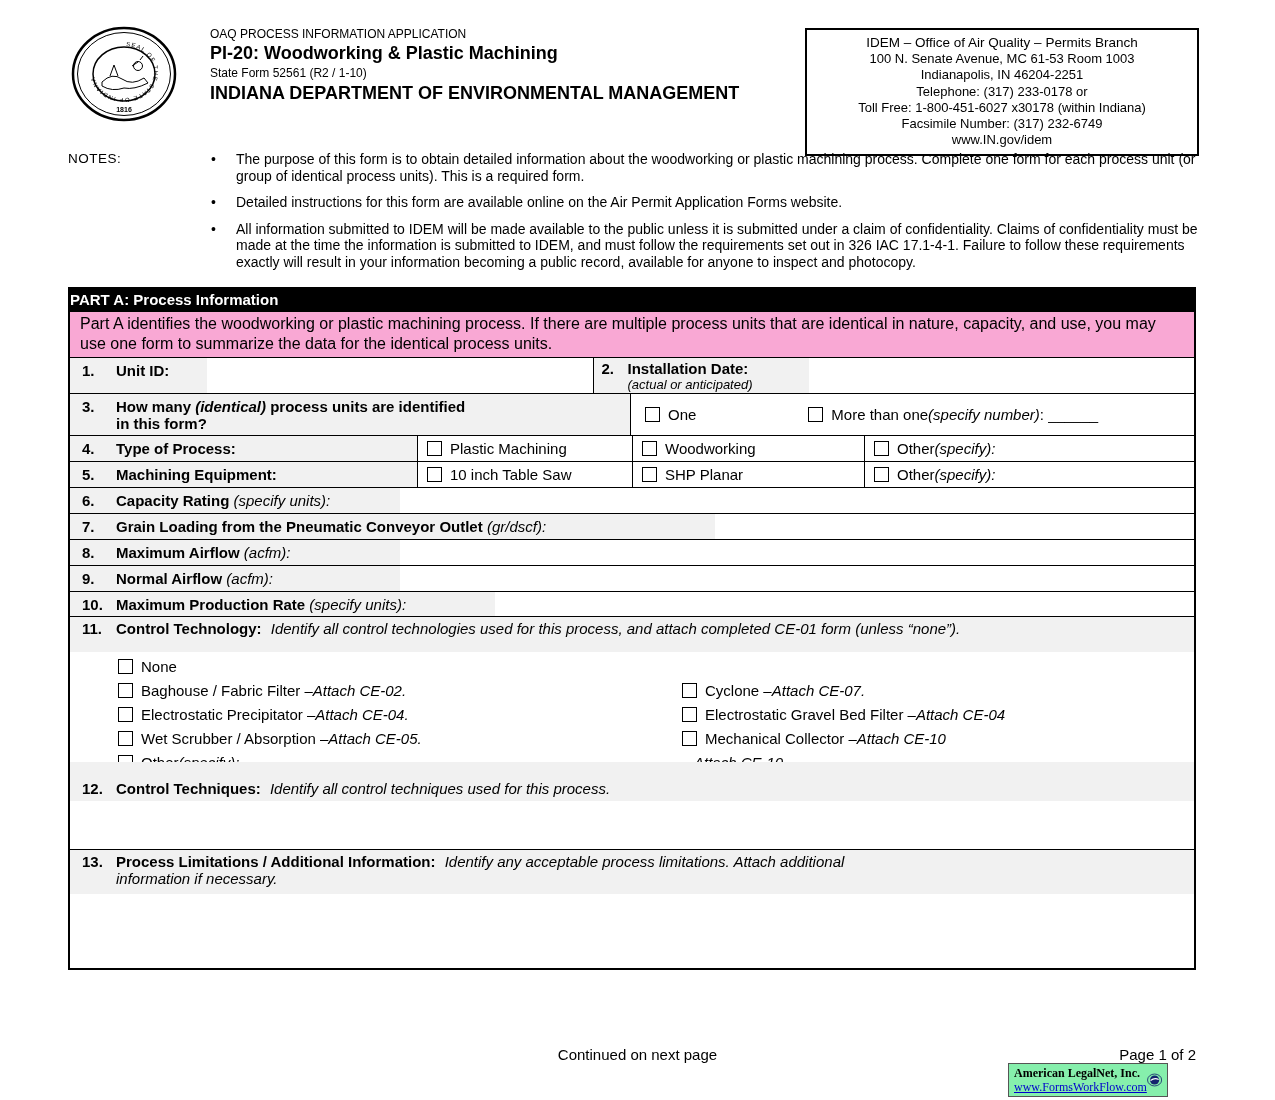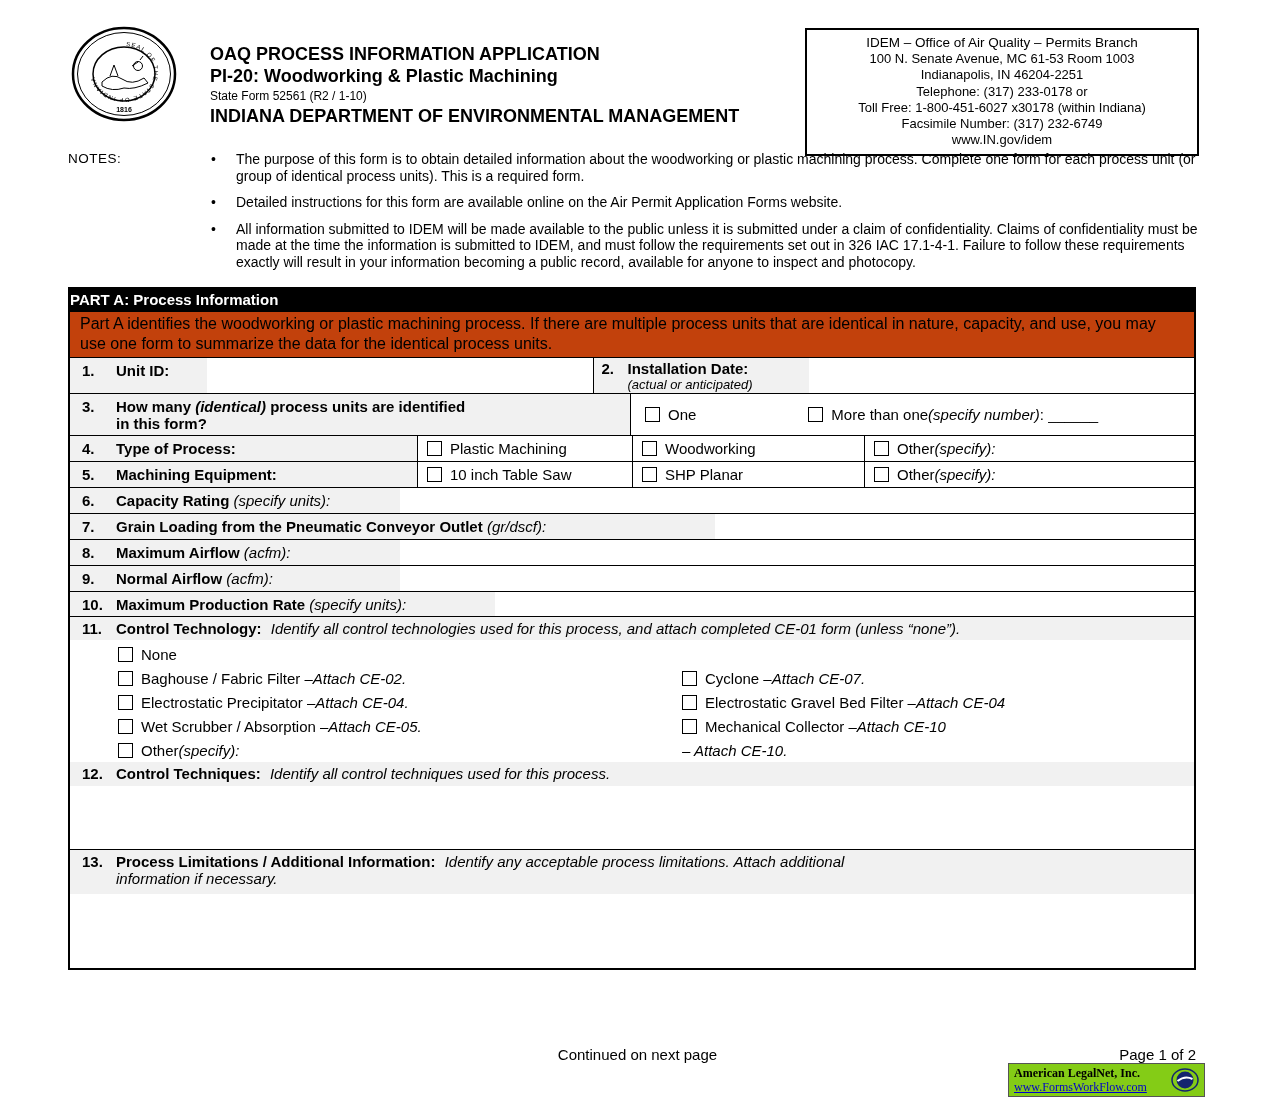--- a/index.html
+++ b/index.html
@@ -13,7 +13,7 @@
   
   .seal { position:absolute; left:70px; top:26px; }
   .title-block { position:absolute; left:210px; top:28px; line-height:1.16; }
-  .t1 { font-size:18px; font-weight:bold;margin-top:16px; }
+  .t1 { font-size:12px; font-weight:normal; }
   .t2 { font-size:18px; font-weight:bold; margin-top:1px; }
   .t3 { font-size:12px; margin-top:3px; }
   .t4 { font-size:18px; font-weight:bold; margin-top:2px; }

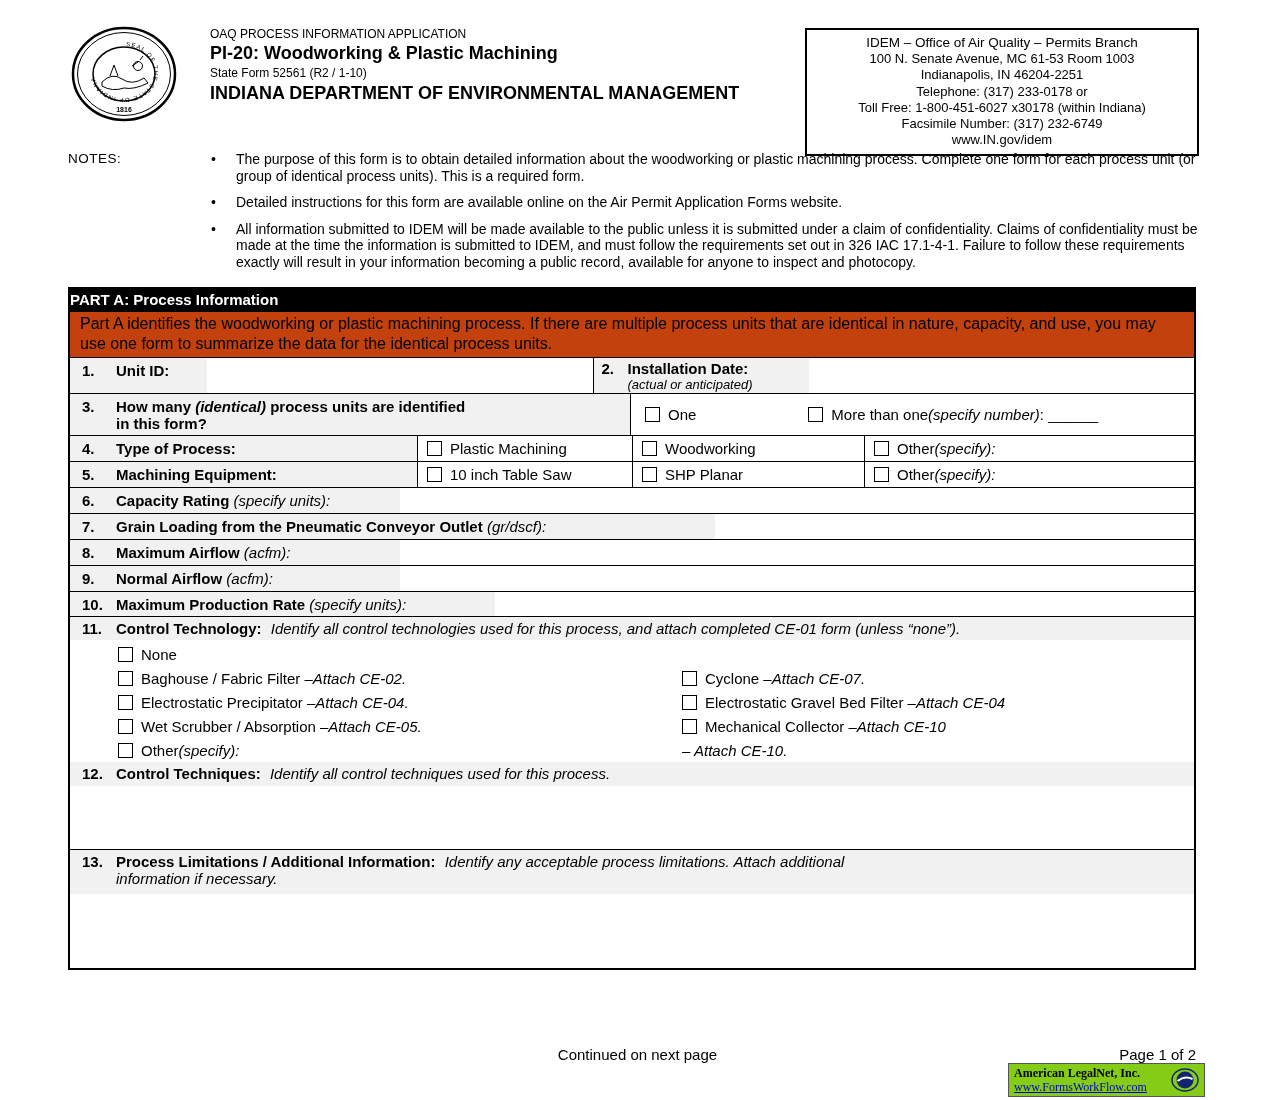--- a/index.html
+++ b/index.html
@@ -30,7 +30,7 @@
   
   .tbl { position:absolute; left:68px; top:287px; width:1128px; border:2px solid #000; font-size:15px; }
   .bar { background:#000; color:#fff; font-weight:bold; font-size:15px; text-align:left; padding:2px 0 4px; }
-  .intro { background:#c2410c; font-size:16px; line-height:20px; padding:2px 10px 3px; border-bottom:1px solid #000; }
+  .intro { background:#f9a8d4; font-size:16px; line-height:20px; padding:2px 10px 3px; border-bottom:1px solid #000; }
   .row { display:flex; border-bottom:1px solid #000; background:#fff; }
   .row.col { flex-direction:column; }
   .row:last-child { border-bottom:none; }

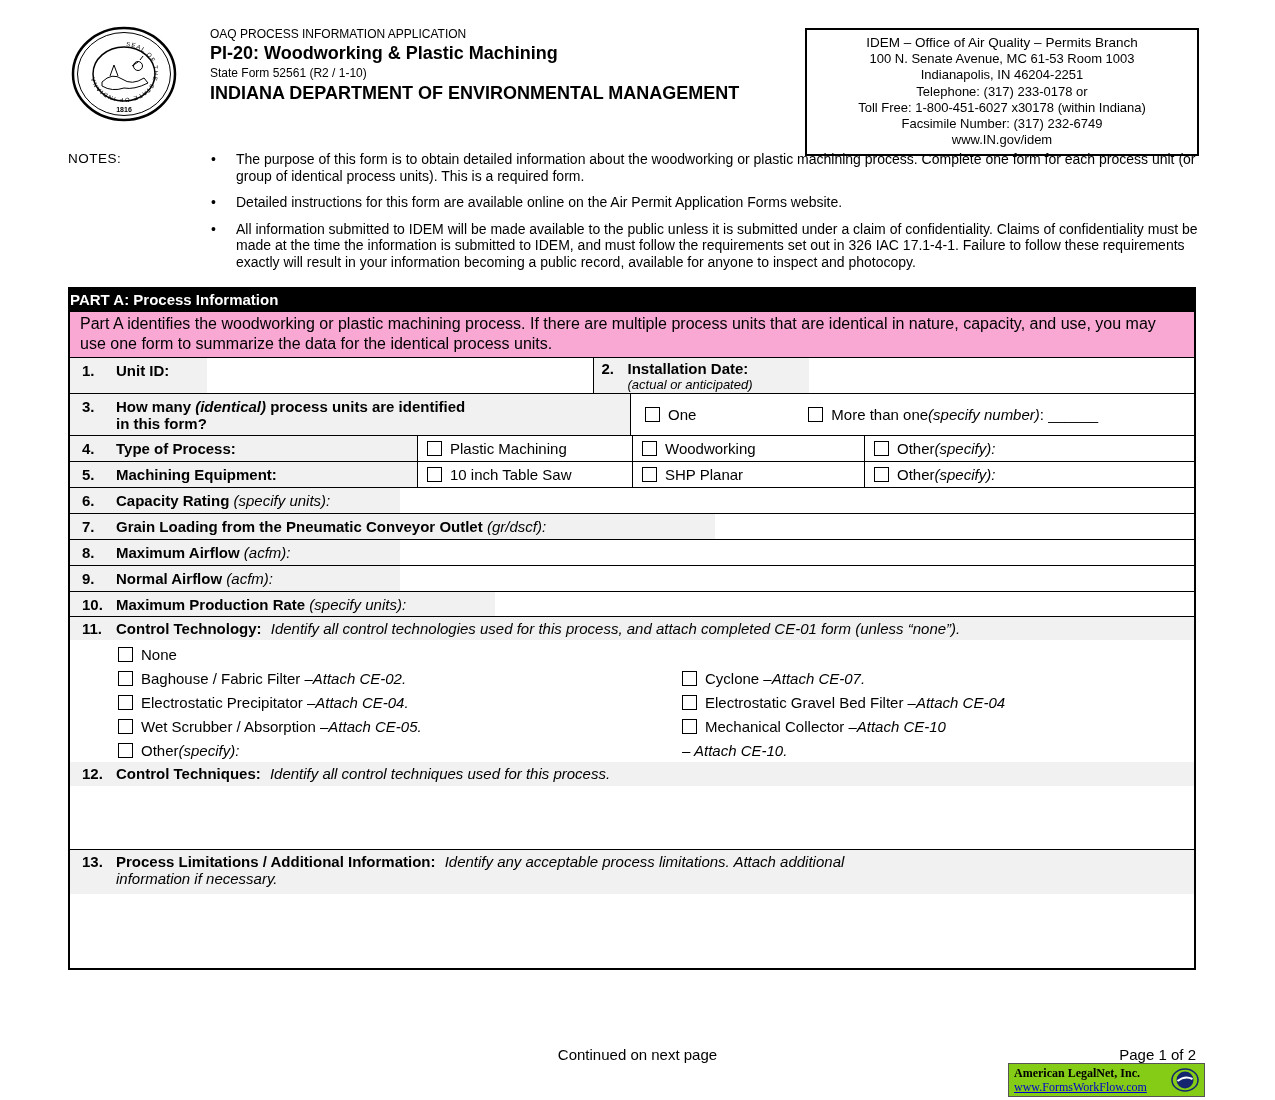--- a/index.html
+++ b/index.html
@@ -219,7 +219,7 @@
     </div>
 
     <div class="row col" style="height:145px">
-      <div class="lblc" style="padding:3px 0 3px 12px">
+      <div class="lblc" style="padding:3px 0 15px 12px">
         <span class="num">11.</span><span class="b">Control Technology:</span>
         <span class="i" style="margin-left:5px">Identify all control technologies used for this process, and attach completed CE-01 form (unless “none”).</span>
       </div>

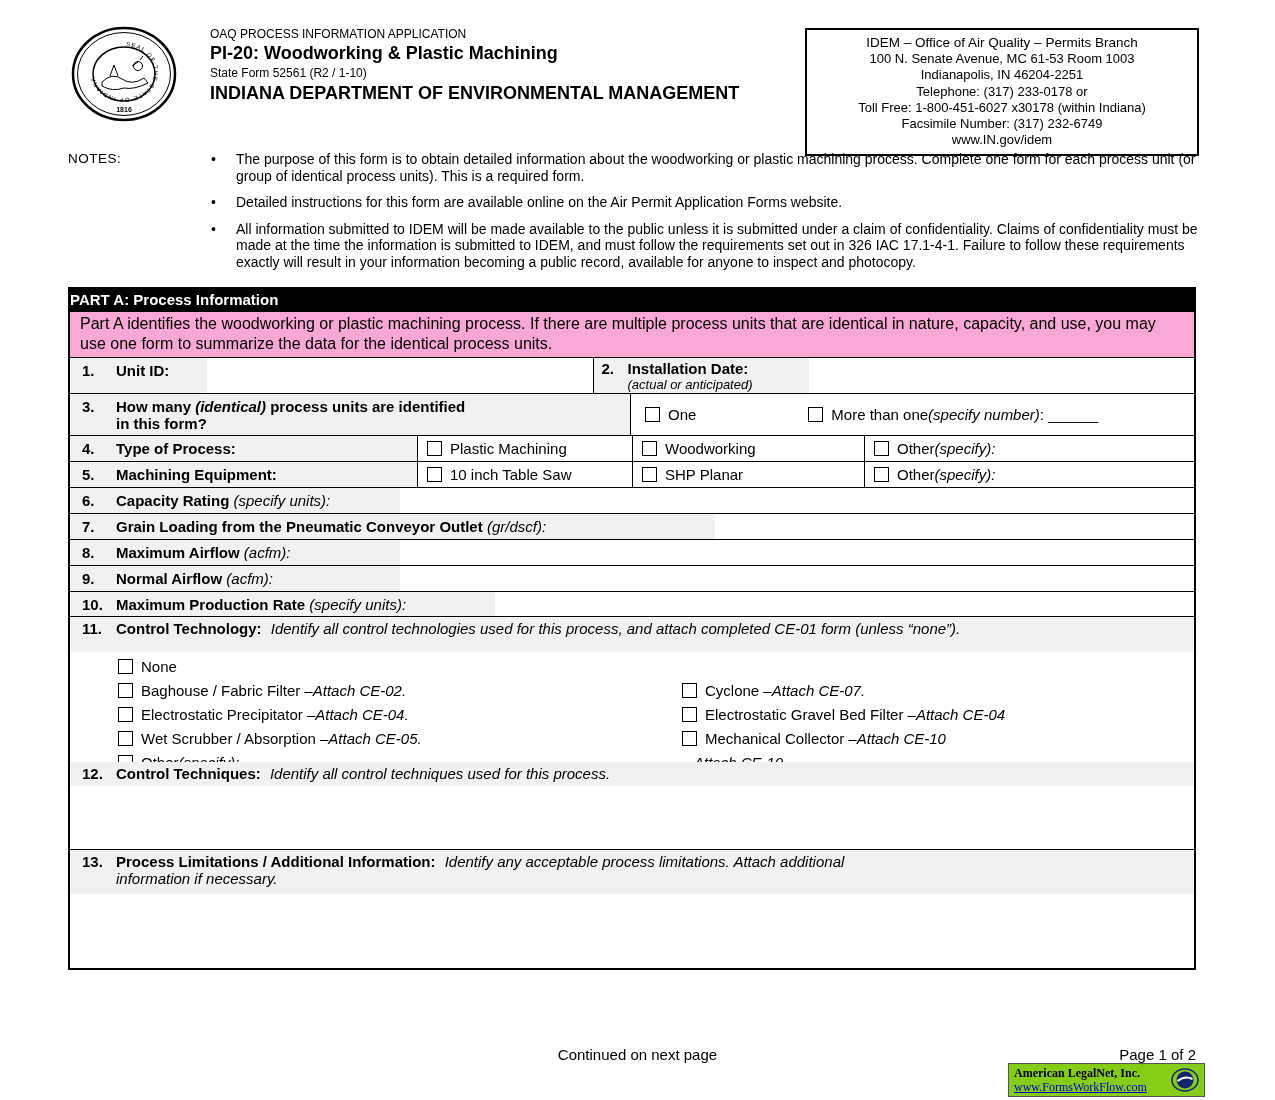--- a/index.html
+++ b/index.html
@@ -282,7 +282,7 @@
     </div>
 
     <div class="row col" style="height:88px">
-      <div class="lblc" style="padding:3px 0 4px 12px">
+      <div class="lblc" style="padding:18px 0 4px 12px">
         <span class="num">12.</span><span class="b">Control Techniques:</span>
         <span class="i" style="margin-left:5px">Identify all control techniques used for this process.</span>
       </div>

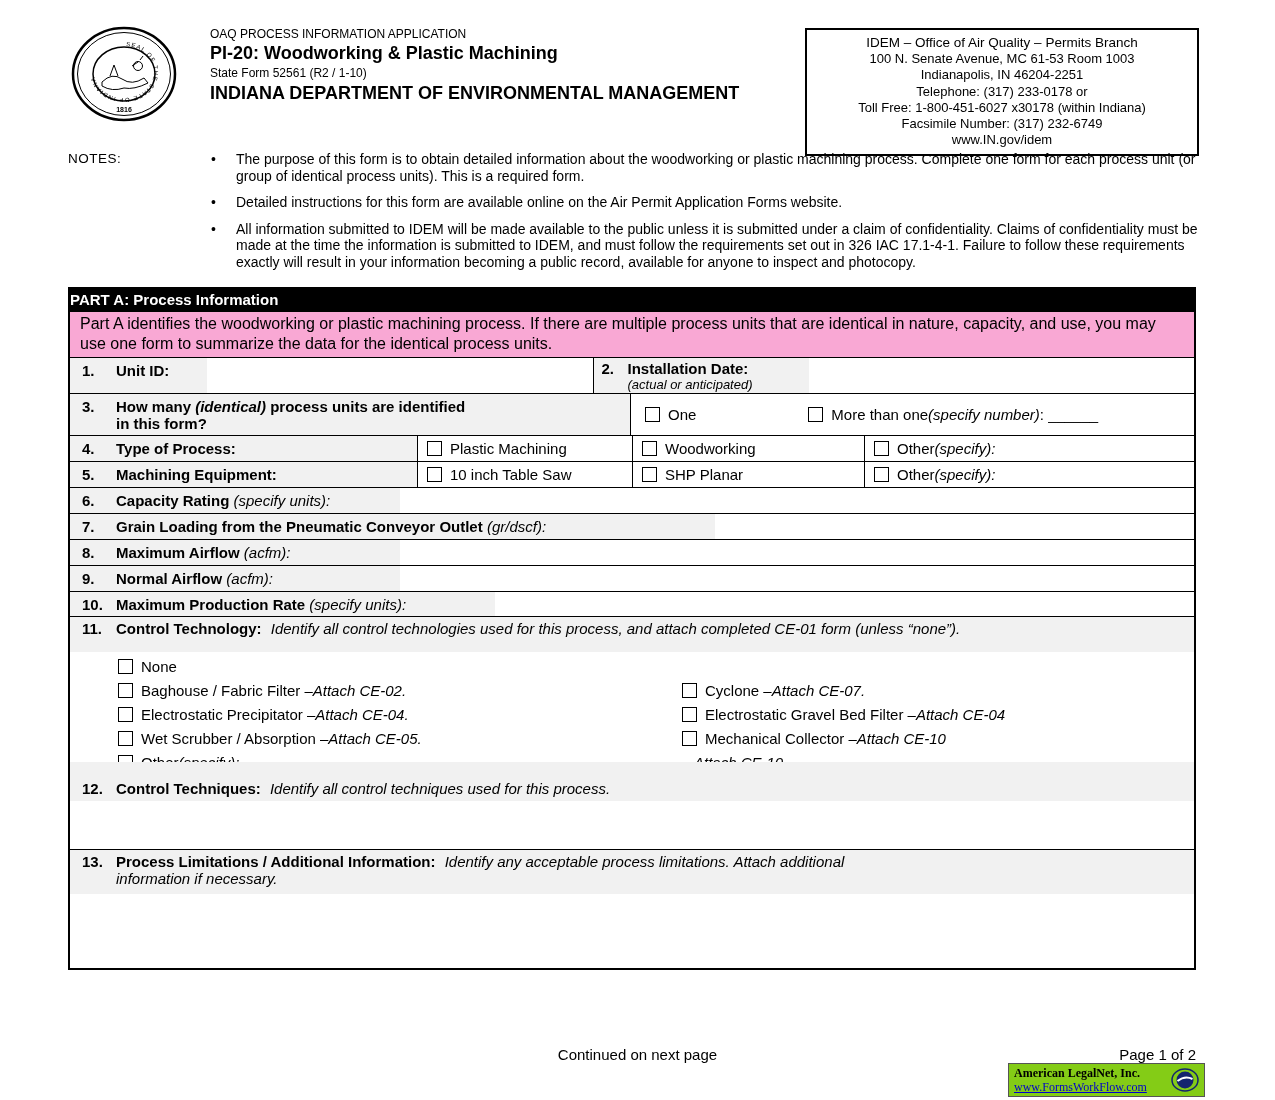--- a/index.html
+++ b/index.html
@@ -47,9 +47,9 @@
   
   .foot-center { position:absolute; left:0; top:1046px; width:1275px; text-align:center; font-size:15px; }
   .foot-page { position:absolute; top:1046px; right:79px; font-size:15px; }
-  .aln { position:absolute; left:1008px; top:1063px; width:197px; height:34px; border:1px solid #555;
+  .aln { position:absolute; left:1008px; top:1063px; width:160px; height:34px; border:1px solid #555;
          display:flex; align-items:center; justify-content:space-between; padding:2px 5px;
-         font-family:"Liberation Serif","DejaVu Serif",serif; background:#84cc16; }
+         font-family:"Liberation Serif","DejaVu Serif",serif; background:#86efac; }
   .aln-co { font-size:12px; font-weight:bold; line-height:14px; }
   .aln-link { font-size:12px; color:#0000cc; text-decoration:underline; line-height:14px; }
 </style>

